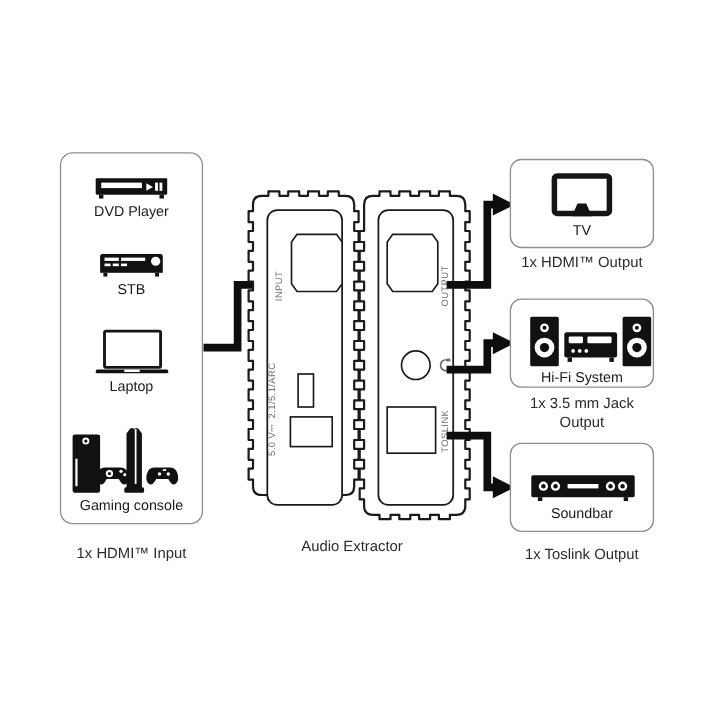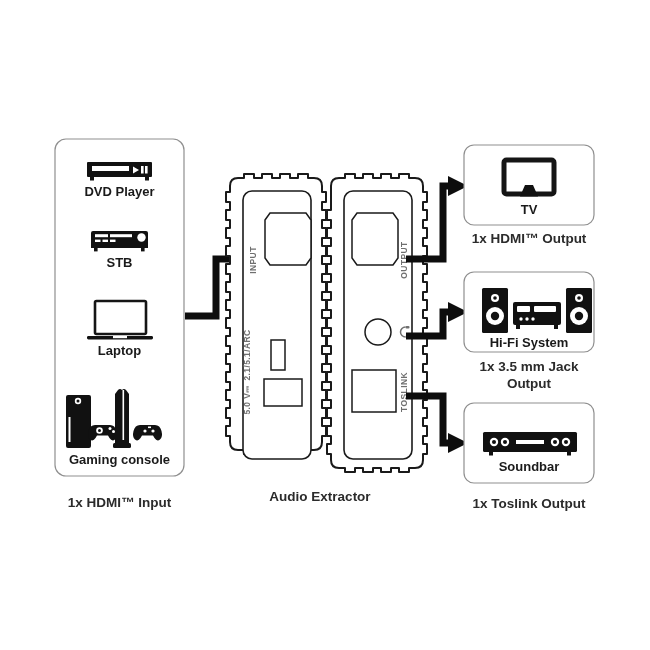--- a/index.html
+++ b/index.html
@@ -20,7 +20,6 @@
     left: 0; top: 0;
     width: 534px;
     height: 650px;
-    font-weight: bold;
   }
   svg#diagram {
     position: absolute;

